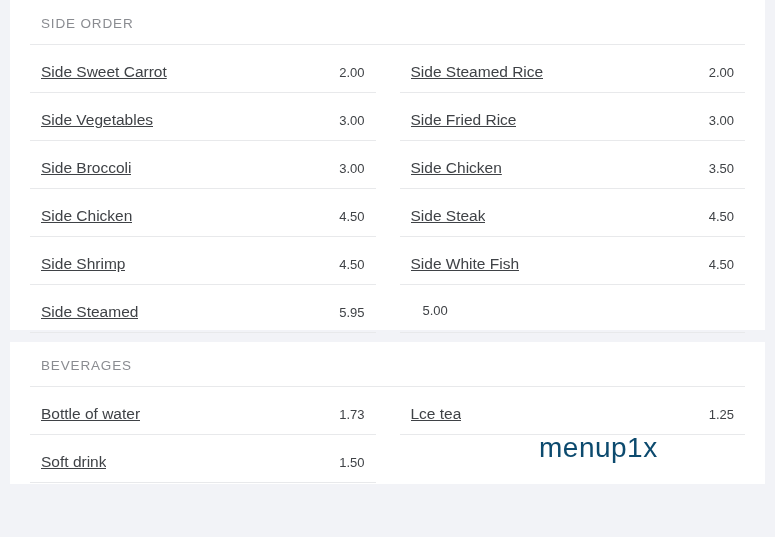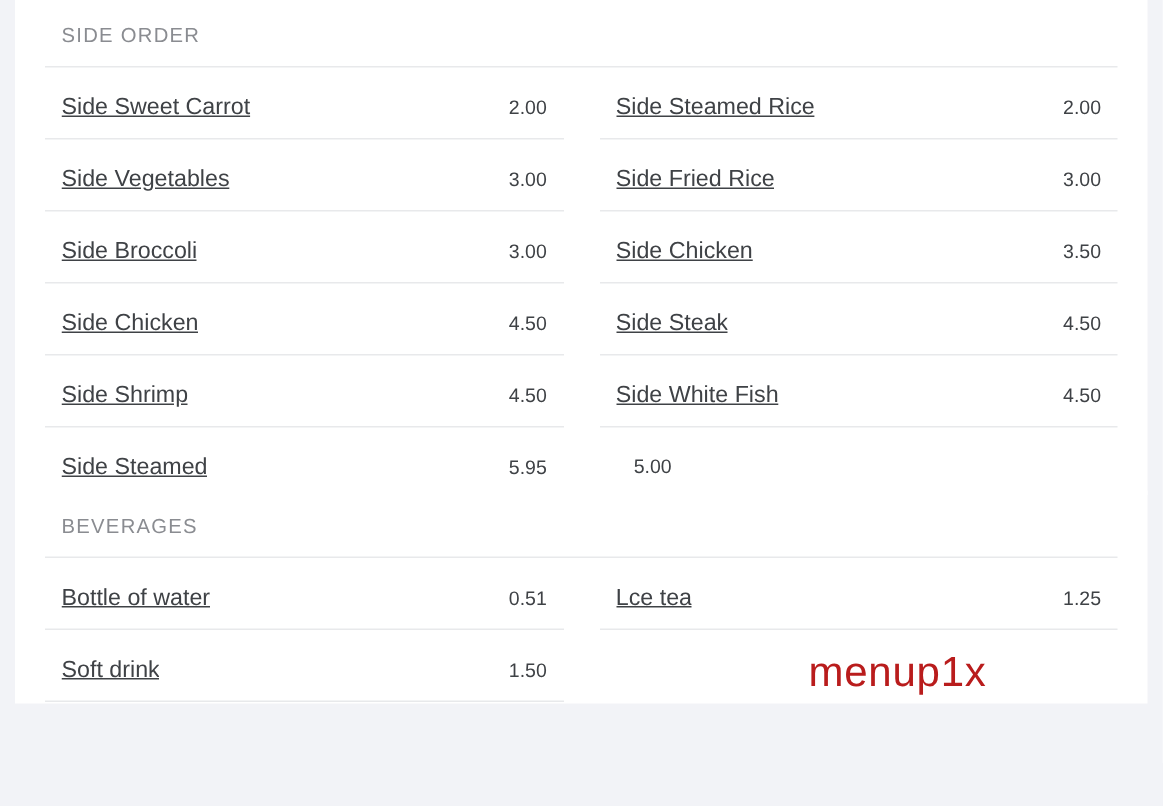--- a/index.html
+++ b/index.html
@@ -32,7 +32,7 @@
     height: 330px;
   }
   #card-beverages {
-    top: 327px;
+    top: 342px;
     height: 142px;
   }
   .hdr-wrap {

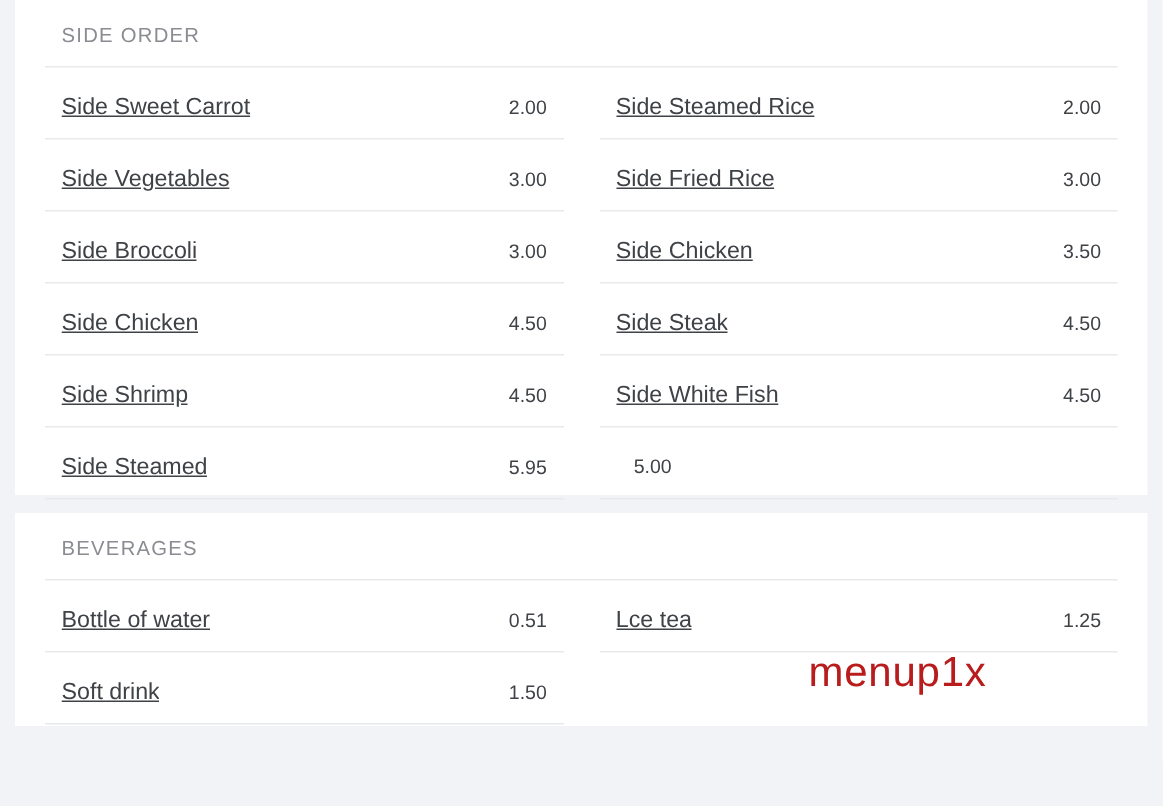--- a/index.html
+++ b/index.html
@@ -157,7 +157,7 @@
     <div class="items-grid">
       <div class="item-row">
         <span class="item-name">Bottle of water</span>
-        <span class="item-price">0.51</span>
+        <span class="item-price">1.73</span>
       </div>
       <div class="item-row">
         <span class="item-name">Lce tea</span>

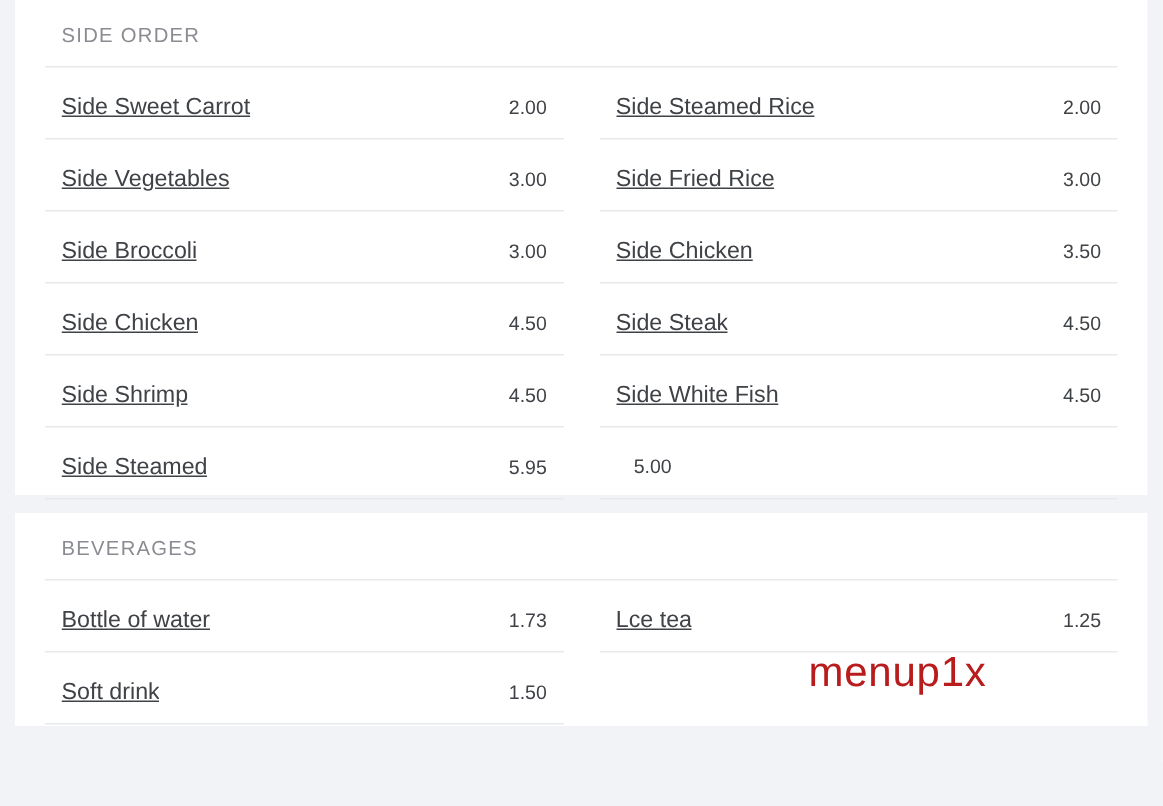--- a/index.html
+++ b/index.html
@@ -83,7 +83,7 @@
     top: 432px;
     font-size: 28px;
     letter-spacing: 0.5px;
-    color: #b91c1c;
+    color: #0c4a6e;
     font-family: "Liberation Sans", sans-serif;
     font-weight: 400;
     user-select: none;

